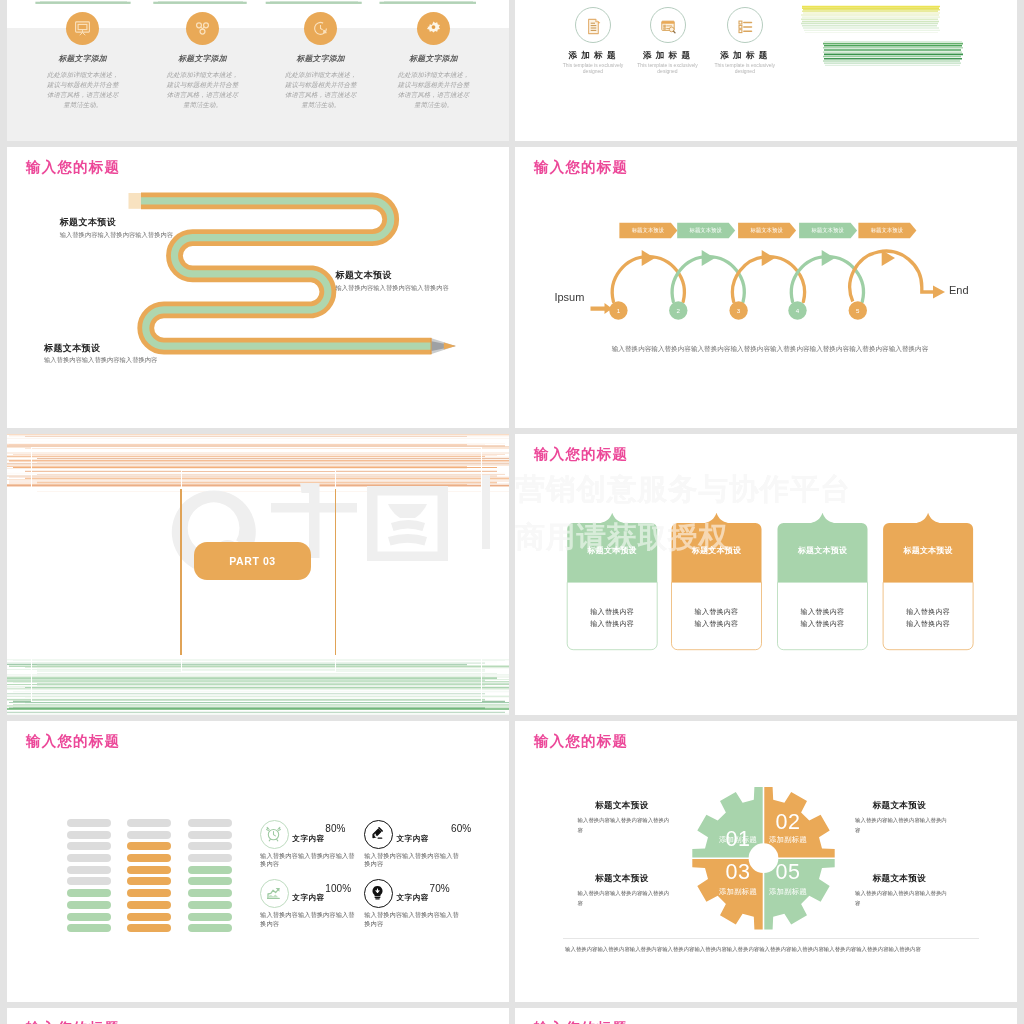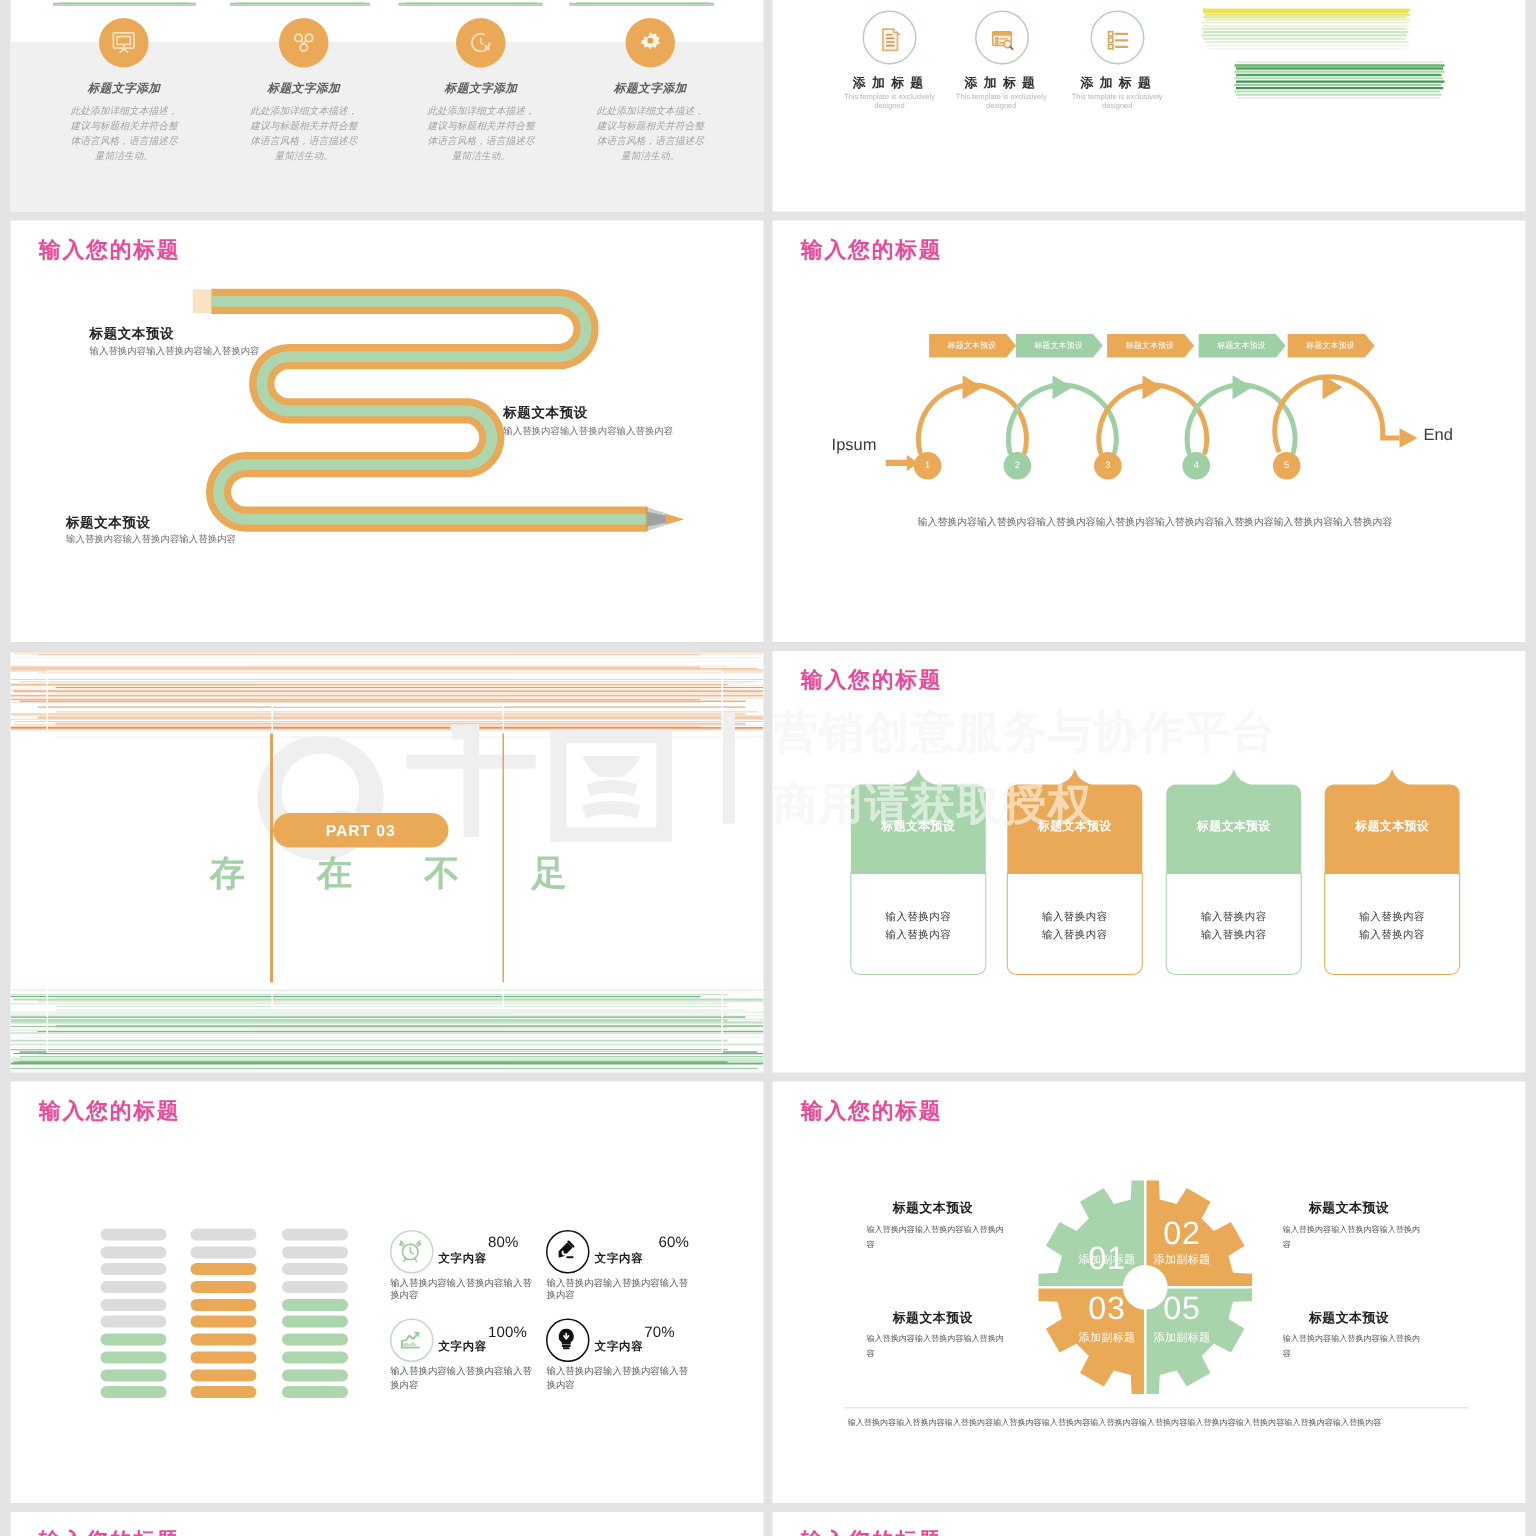--- a/index.html
+++ b/index.html
@@ -434,7 +434,7 @@
   <div class="s5-frame" style="left:174px;top:36px;width:153px;height:200px"></div>
   <div class="s5-vline" style="left:173px;top:55.5px;height:166px"></div>
   <div class="s5-vline" style="left:327.5px;top:55.5px;height:166px"></div>
-  <div class="s5-badge" style="left:175px;top:108.5px;width:117px;height:23px">PART 03</div>
+  <div class="s5-badge" style="left:187px;top:108.5px;width:117px;height:38px">PART 03</div>
   <div class="s5-head" style="left:132.9px;top:137.3px">存在不足</div>
 </div>
 

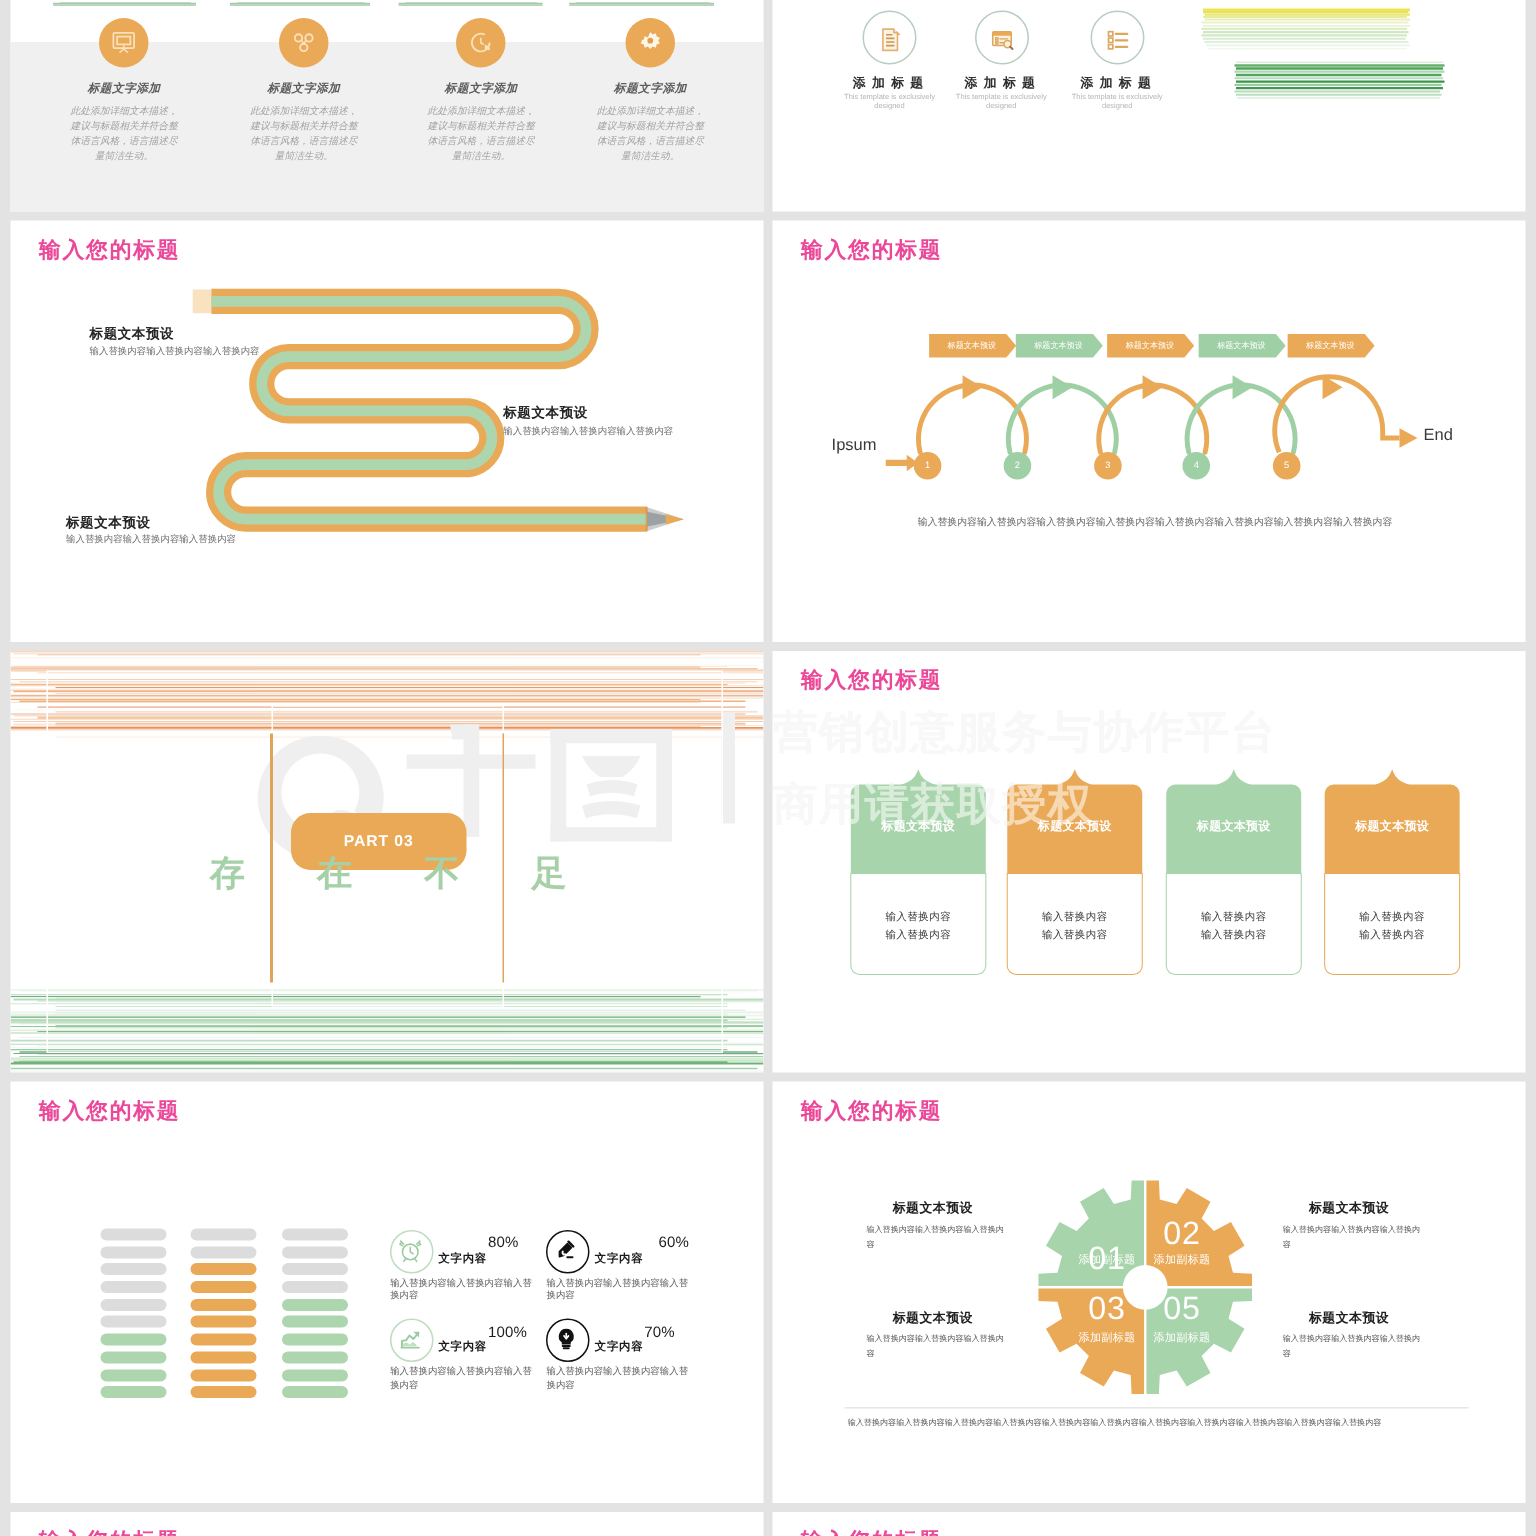--- a/index.html
+++ b/index.html
@@ -435,7 +435,6 @@
   <div class="s5-vline" style="left:173px;top:55.5px;height:166px"></div>
   <div class="s5-vline" style="left:327.5px;top:55.5px;height:166px"></div>
   <div class="s5-badge" style="left:187px;top:108.5px;width:117px;height:38px">PART 03</div>
-  <div class="s5-head" style="left:132.9px;top:137.3px">存在不足</div>
 </div>
 
 <div class="slide c1 r2">

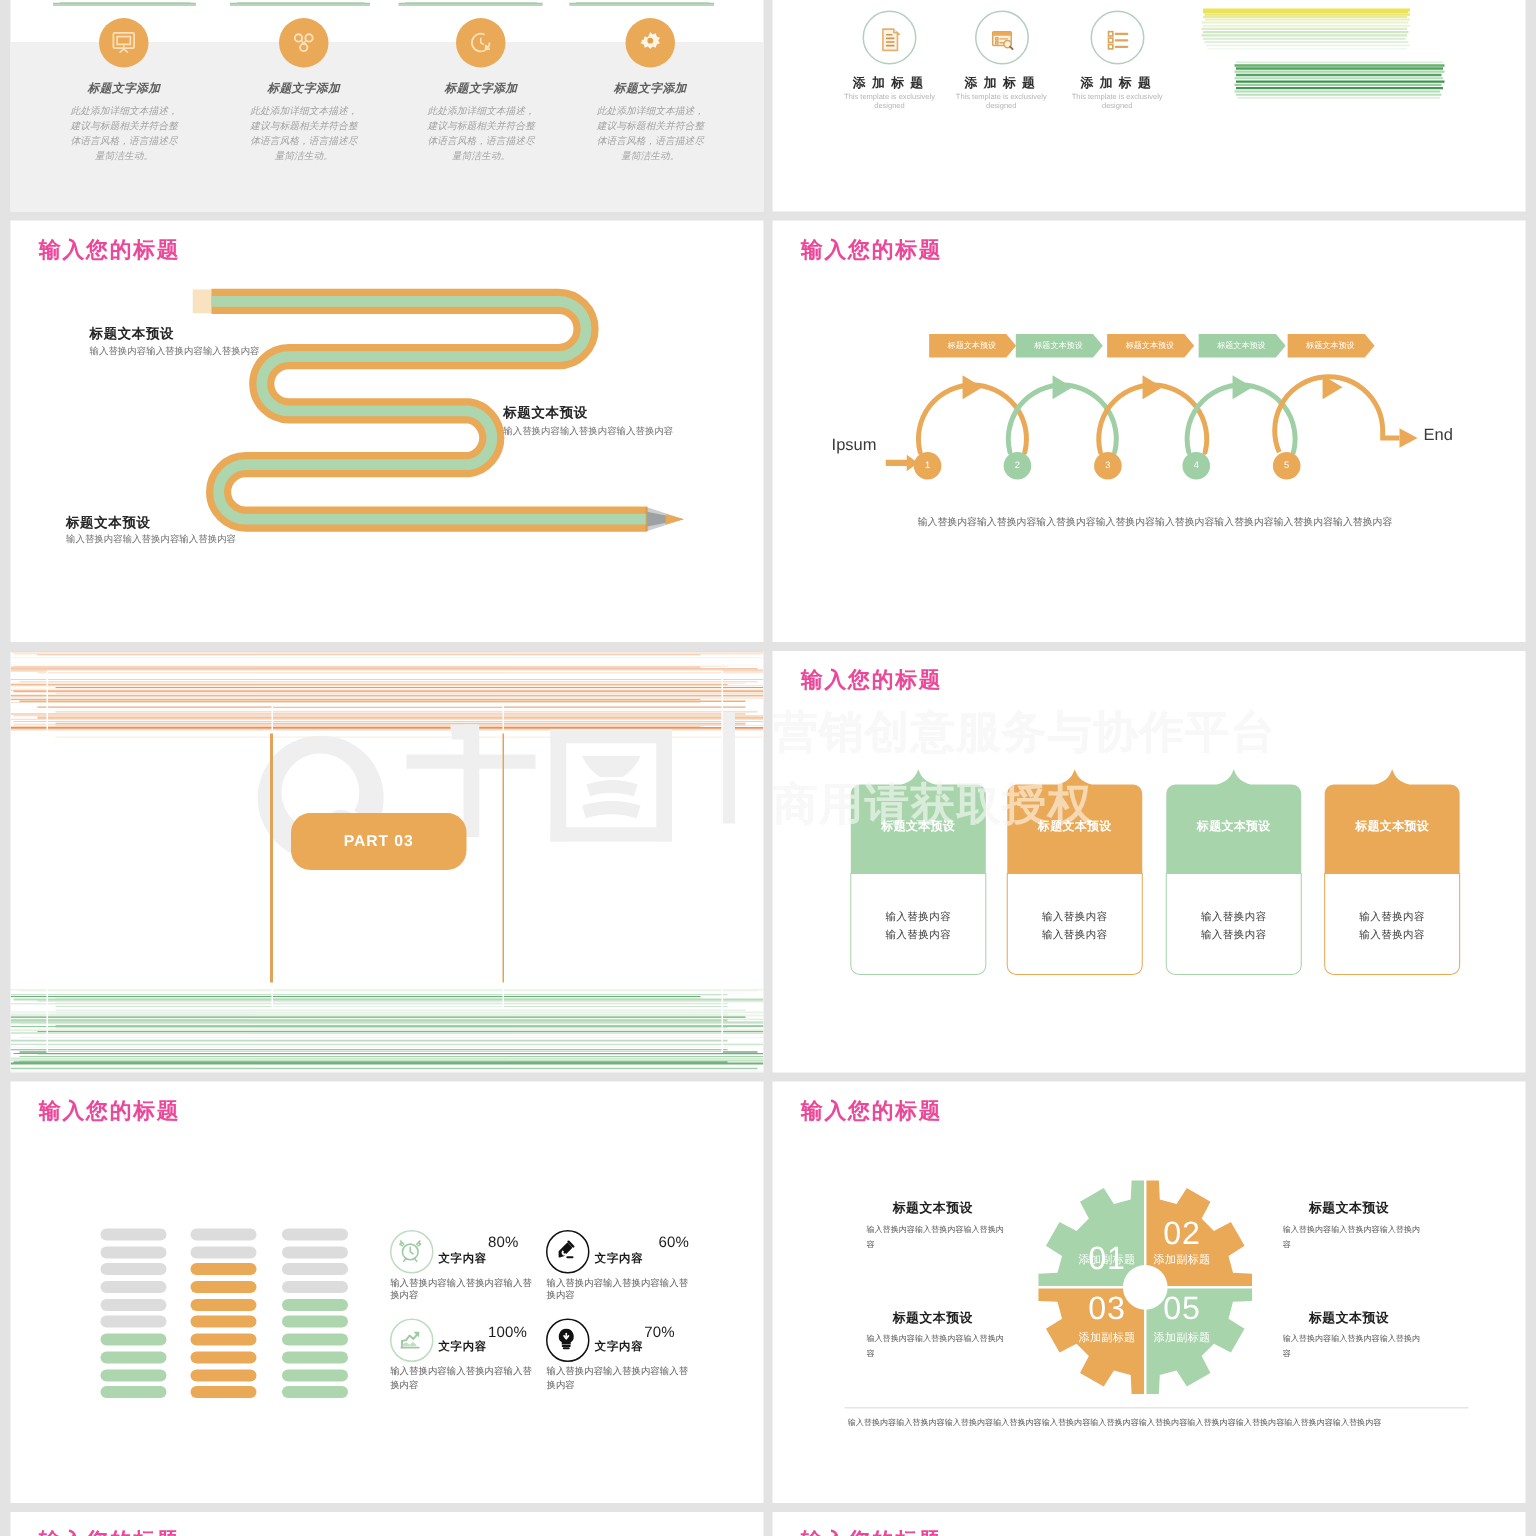--- a/index.html
+++ b/index.html
@@ -531,7 +531,7 @@
         <path d="M9.2 13.2h3.5" stroke-width="1.3" stroke-linecap="round"></path>
       </svg></div>
   </div>
-  <div class="s7-pct" style="left:399px;top:103.6px">60%</div>
+  <div class="s7-pct" style="left:411px;top:103.6px">60%</div>
   <div class="s7-lab" style="left:389.5px;top:114.3px">文字内容</div>
   <div class="s7-p" style="left:357.3px;top:131.1px">输入替换内容输入替换内容输入替换内容</div>
   <div class="s7-circ" style="left:252.6px;top:158.6px;border:1.3px solid #bedcc0">

